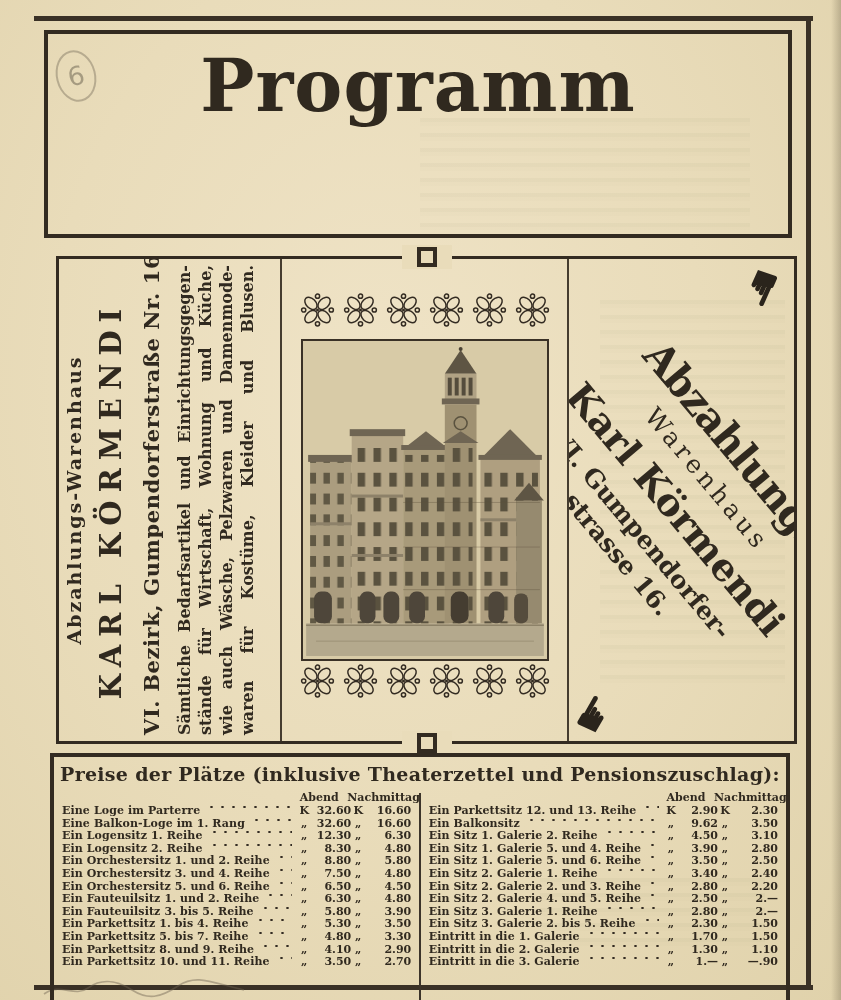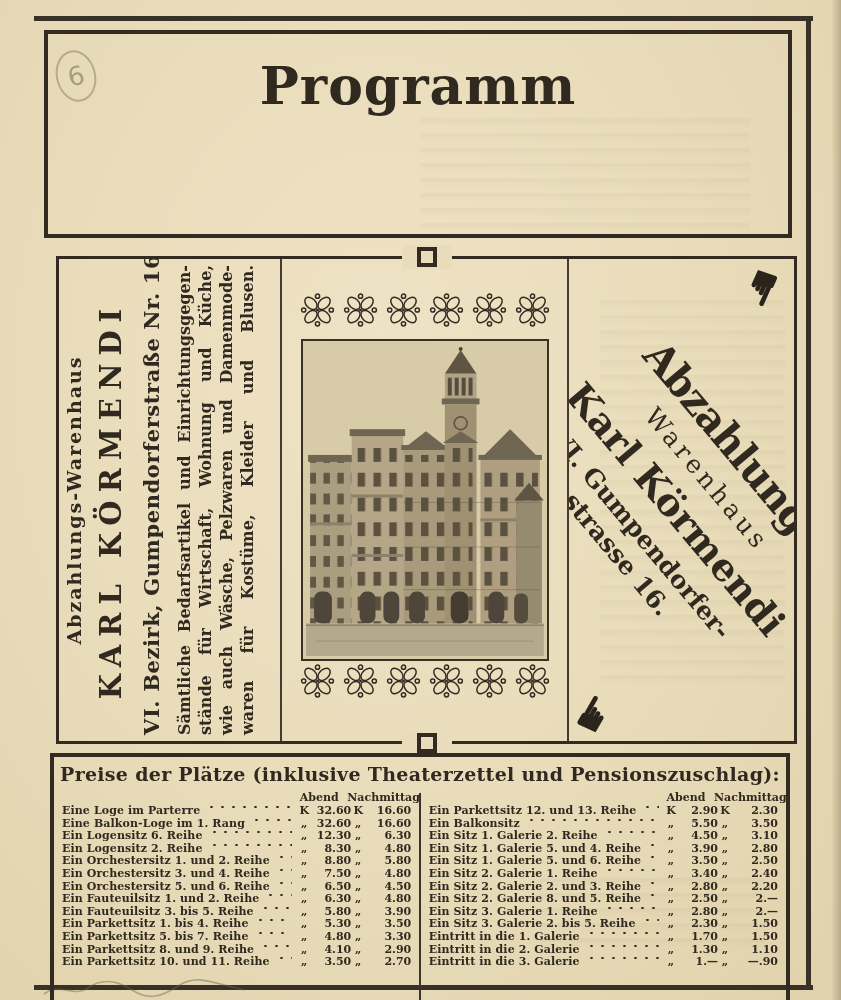--- a/index.html
+++ b/index.html
@@ -37,7 +37,7 @@
     position:absolute;left:44px;top:30px;width:748px;height:208px;
     border:4px solid #332b21;box-sizing:border-box;text-align:center;
   }
-  .mh1{margin-top:24px;font-size:52px;line-height:56px;font-weight:700;letter-spacing:1px;}
+  .mh1{margin-top:24px;font-size:72px;line-height:56px;font-weight:700;letter-spacing:1px;}
   .mh2{margin-top:5px;font-size:20px;line-height:22px;font-weight:700;}
   .mh3{margin-top:6px;font-size:42px;line-height:46px;font-weight:700;letter-spacing:.5px;}
   

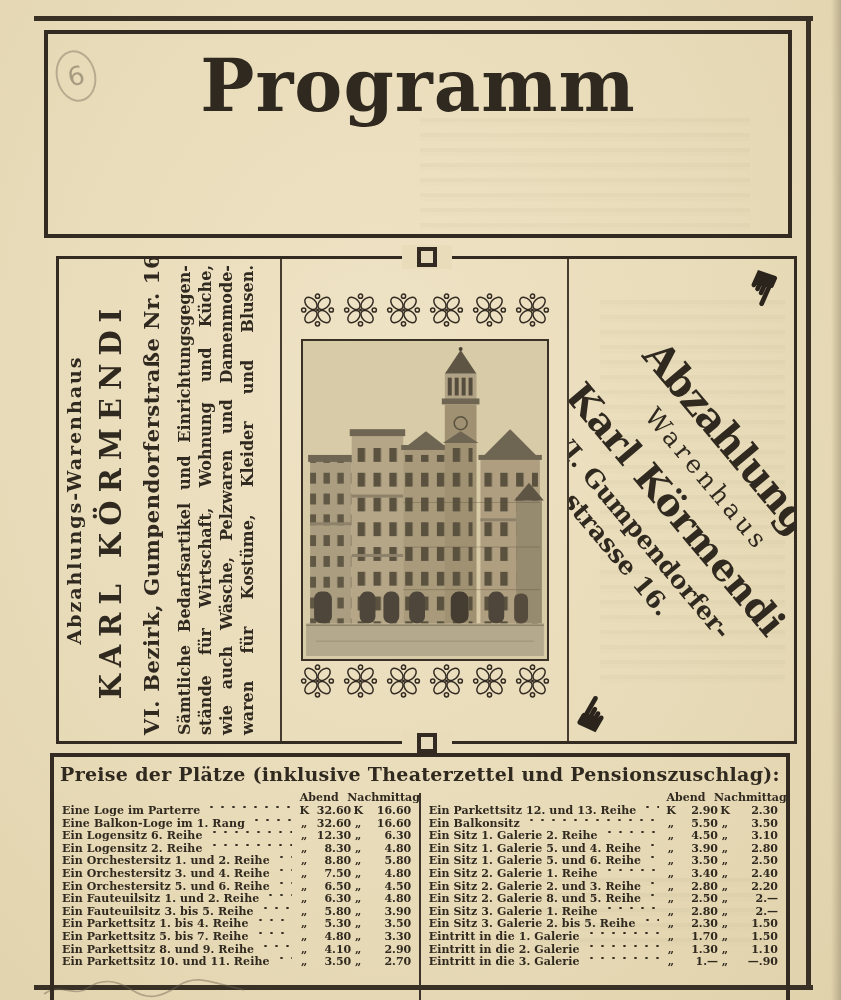--- a/index.html
+++ b/index.html
@@ -560,7 +560,7 @@
               <span class="p-label">Ein Balkonsitz</span>
               <span class="leader"></span>
               <span class="p-cur">„</span>
-              <span class="p-val">5.50</span>
+              <span class="p-val">9.62</span>
               <span class="p-cur">„</span>
               <span class="p-val p-val2">3.50</span>
             </div>

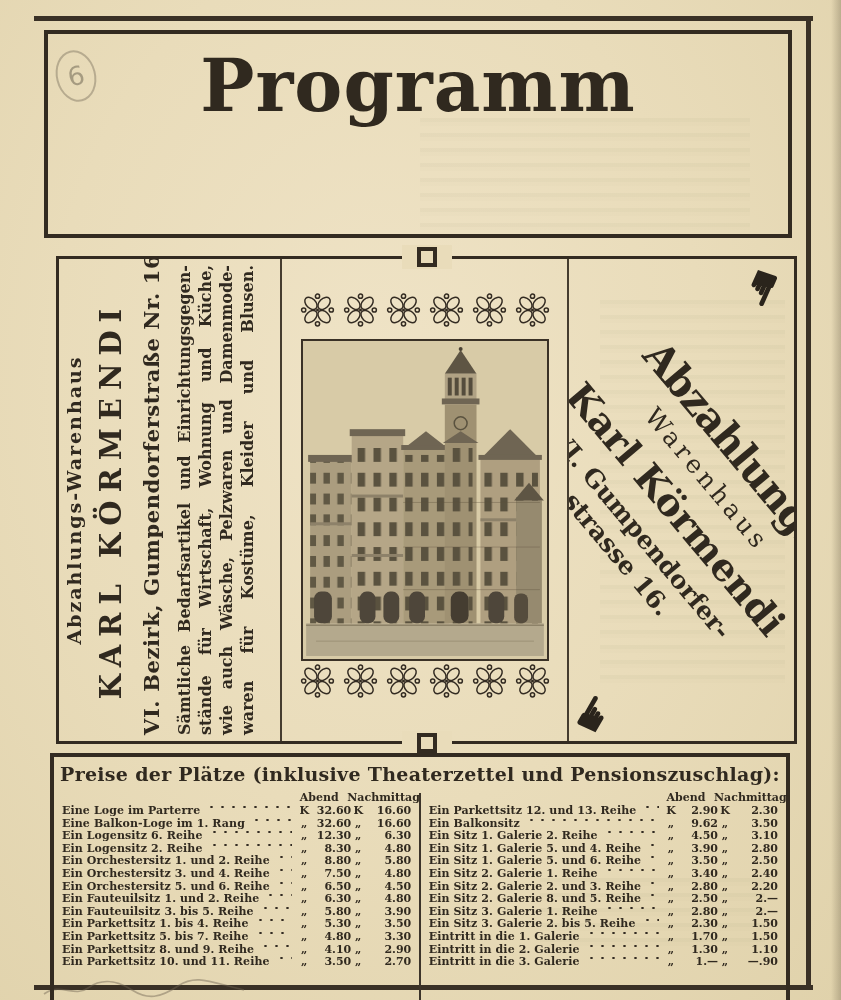--- a/index.html
+++ b/index.html
@@ -451,7 +451,7 @@
               <span class="p-val p-val2">16.60</span>
             </div>
             <div class="p-row">
-              <span class="p-label">Ein Logensitz 6. Reihe</span>
+              <span class="p-label">Ein Logensitz 1. Reihe</span>
               <span class="leader"></span>
               <span class="p-cur">„</span>
               <span class="p-val">12.30</span>

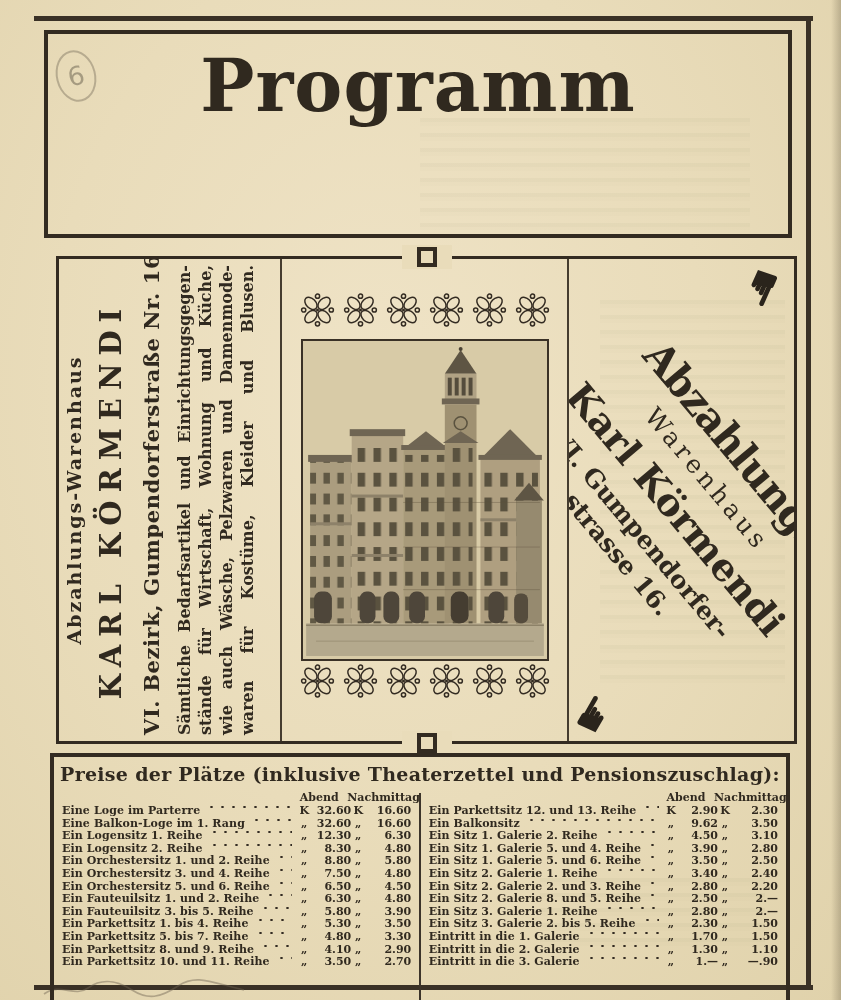--- a/index.html
+++ b/index.html
@@ -605,7 +605,7 @@
               <span class="p-val p-val2">2.20</span>
             </div>
             <div class="p-row">
-              <span class="p-label">Ein Sitz 2. Galerie 8. und 5. Reihe</span>
+              <span class="p-label">Ein Sitz 2. Galerie 4. und 5. Reihe</span>
               <span class="leader"></span>
               <span class="p-cur">„</span>
               <span class="p-val">2.50</span>

